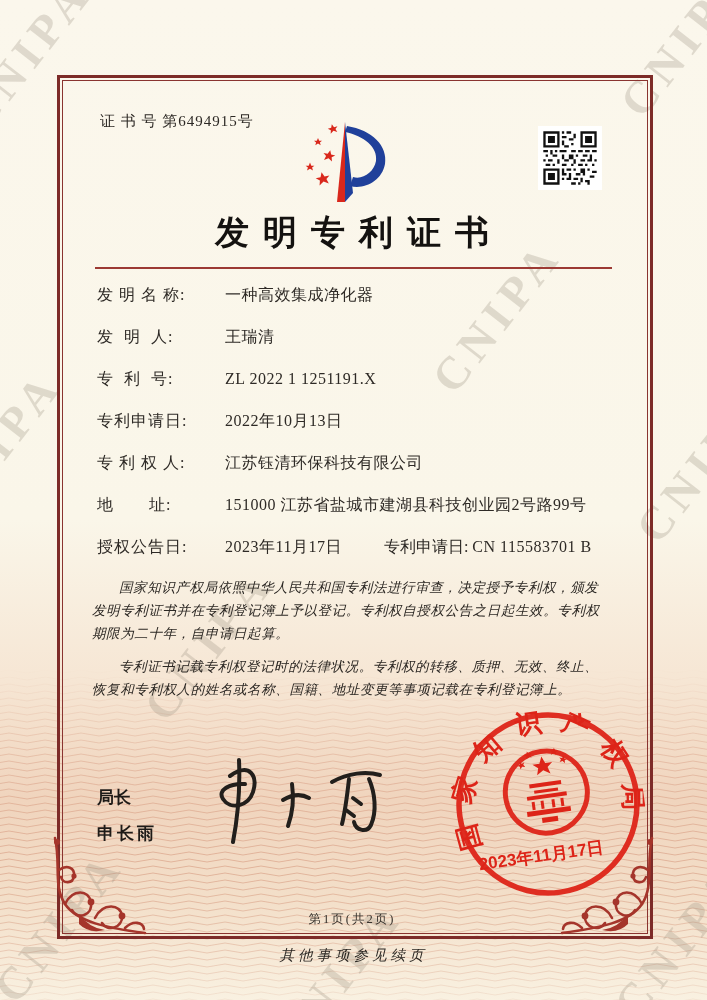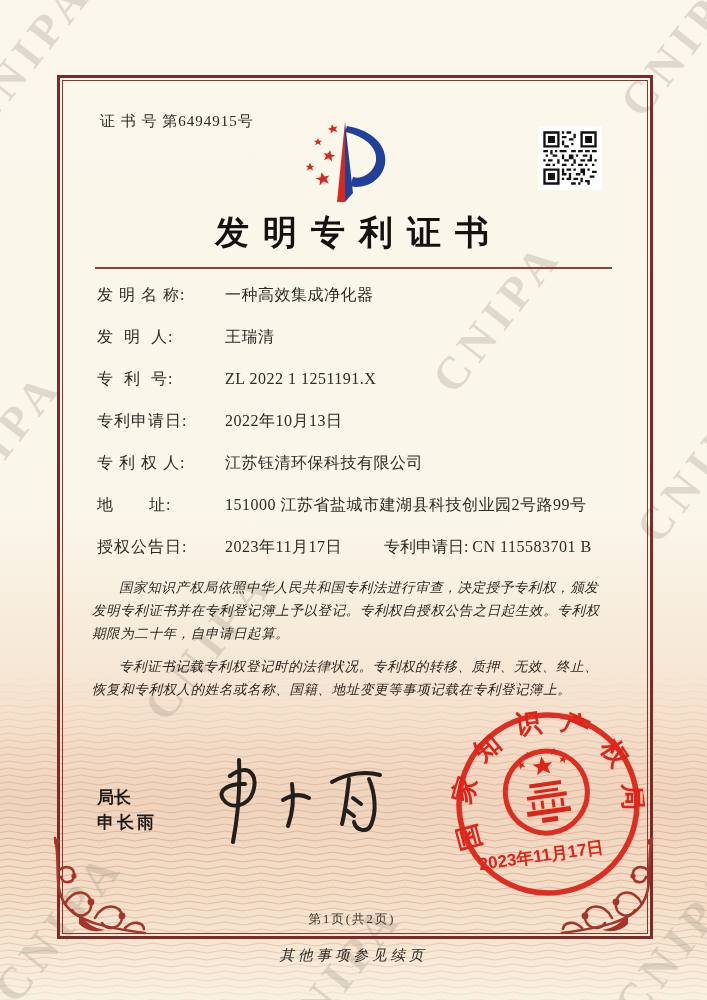--- a/index.html
+++ b/index.html
@@ -50,7 +50,7 @@
 
   .signer{position:absolute;left:97px;top:786px;font-family:"Liberation Sans","DejaVu Sans",sans-serif;
           font-weight:600;color:#1e1b18;font-size:17px;}
-  .signer .name{margin-top:2px;letter-spacing:3px;}
+  .signer .name{margin-top:13px;letter-spacing:3px;}
   .signature{position:absolute;left:192px;top:752px;width:240px;height:100px;}
 
   .seal{position:absolute;left:452px;top:708px;width:192px;height:192px;transform:rotate(-8deg);}

